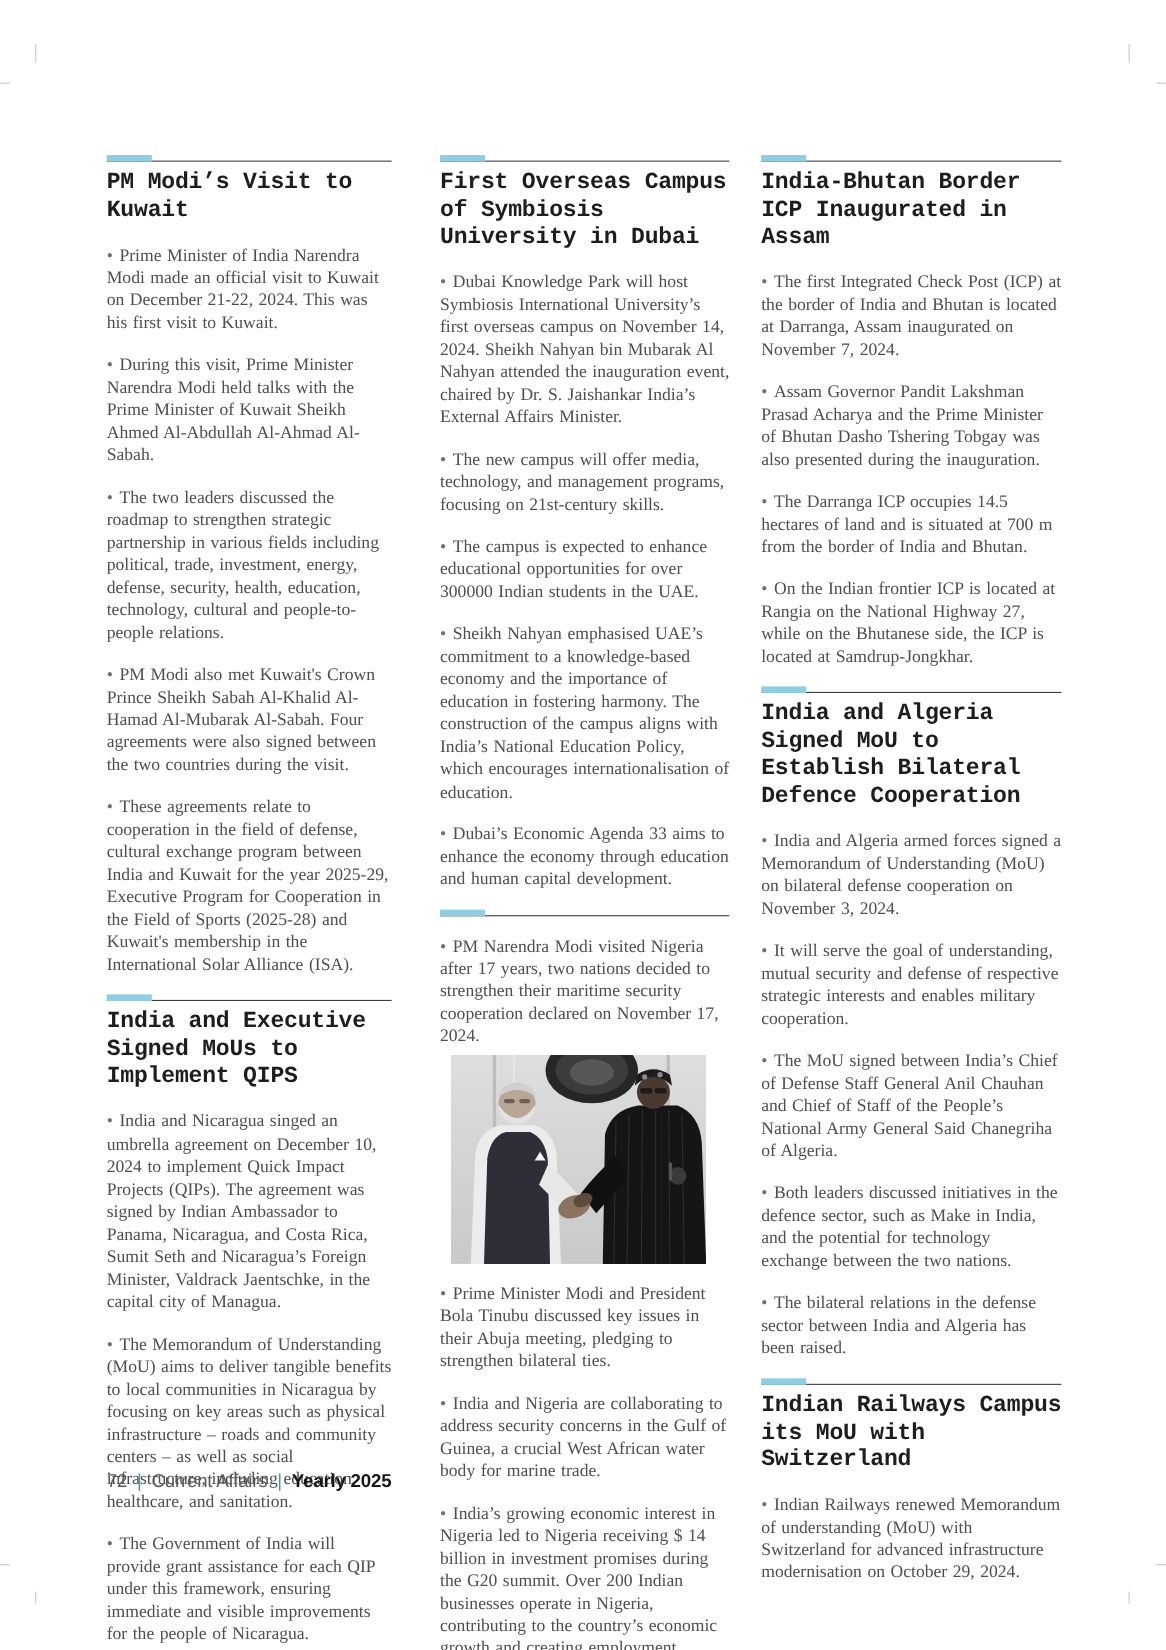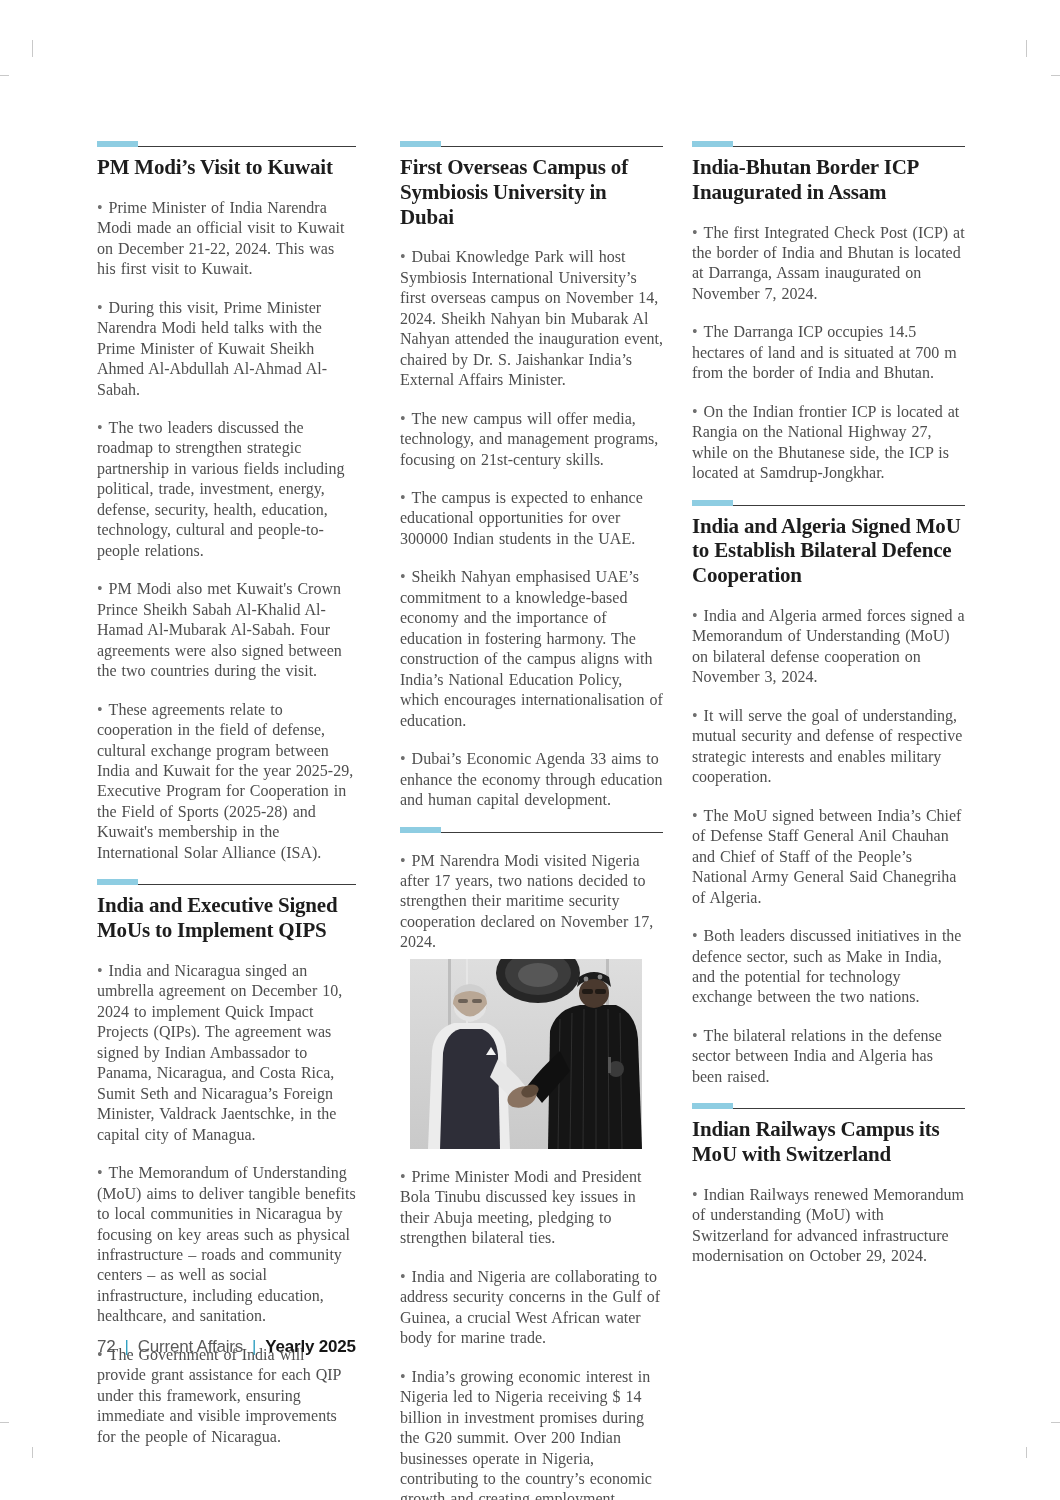--- a/index.html
+++ b/index.html
@@ -21,7 +21,7 @@
   .rulebar { position:relative; height:6px; border-bottom:1.6px solid #3c3c3c; margin-bottom:8px; }
   .accent  { position:absolute; left:0; bottom:-1px; width:41px; height:6px; background:#8ecde2; }
   h2.title {
-    margin:2px 0 7px 0; font-family:Liberation Serif, serif;
+    margin:2px 0 7px 0; font-family:Liberation Mono, monospace;
     font-weight:700; font-size:21px; line-height:1.18; color:#1d1d1d; letter-spacing:-0.2px;
   }
   .bullets p.bullet {

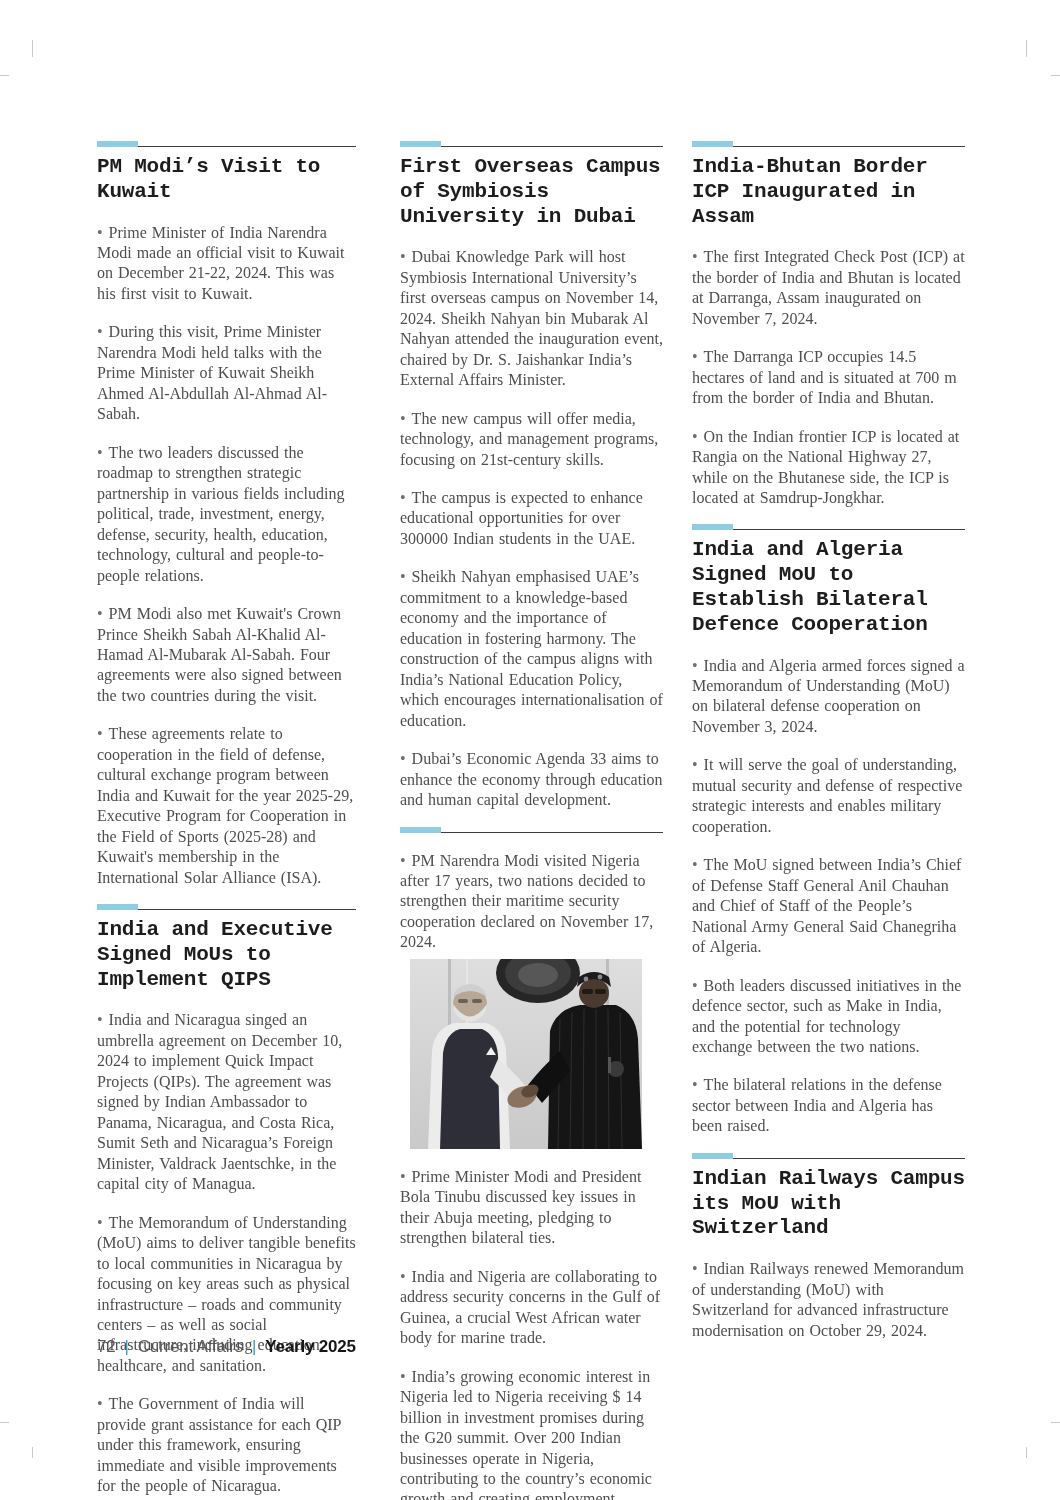--- a/index.html
+++ b/index.html
@@ -174,6 +174,7 @@
       <h2 class="title">India-Bhutan Border ICP Inaugurated in Assam</h2>
       <div class="bullets">
           <p class="bullet"><span class="dot">•</span>The first Integrated Check Post (ICP) at the border of India and Bhutan is located at Darranga, Assam inaugurated on November 7, 2024.</p>
+          <p class="bullet"><span class="dot">•</span>Assam Governor Pandit Lakshman Prasad Acharya and the Prime Minister of Bhutan Dasho Tshering Tobgay was also presented during the inauguration.</p>
           <p class="bullet"><span class="dot">•</span>The Darranga ICP occupies 14.5 hectares of land and is situated at 700 m from the border of India and Bhutan.</p>
           <p class="bullet"><span class="dot">•</span>On the Indian frontier ICP is located at Rangia on the National Highway 27, while on the Bhutanese side, the ICP is located at Samdrup-Jongkhar.</p>
         </div>

